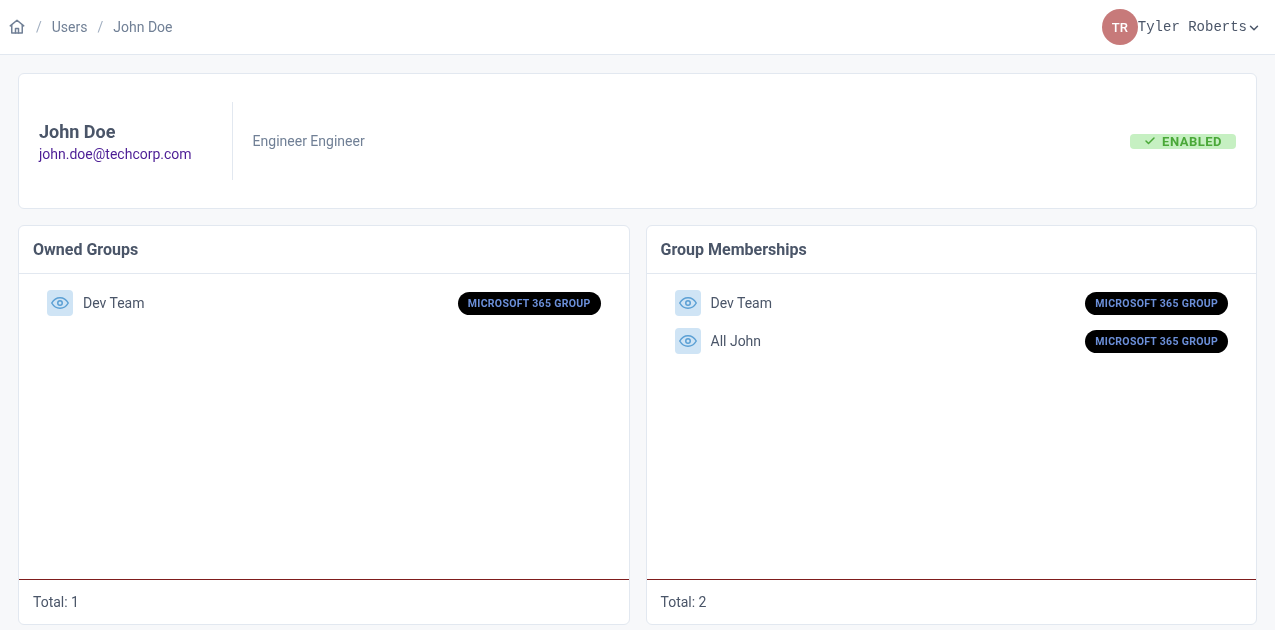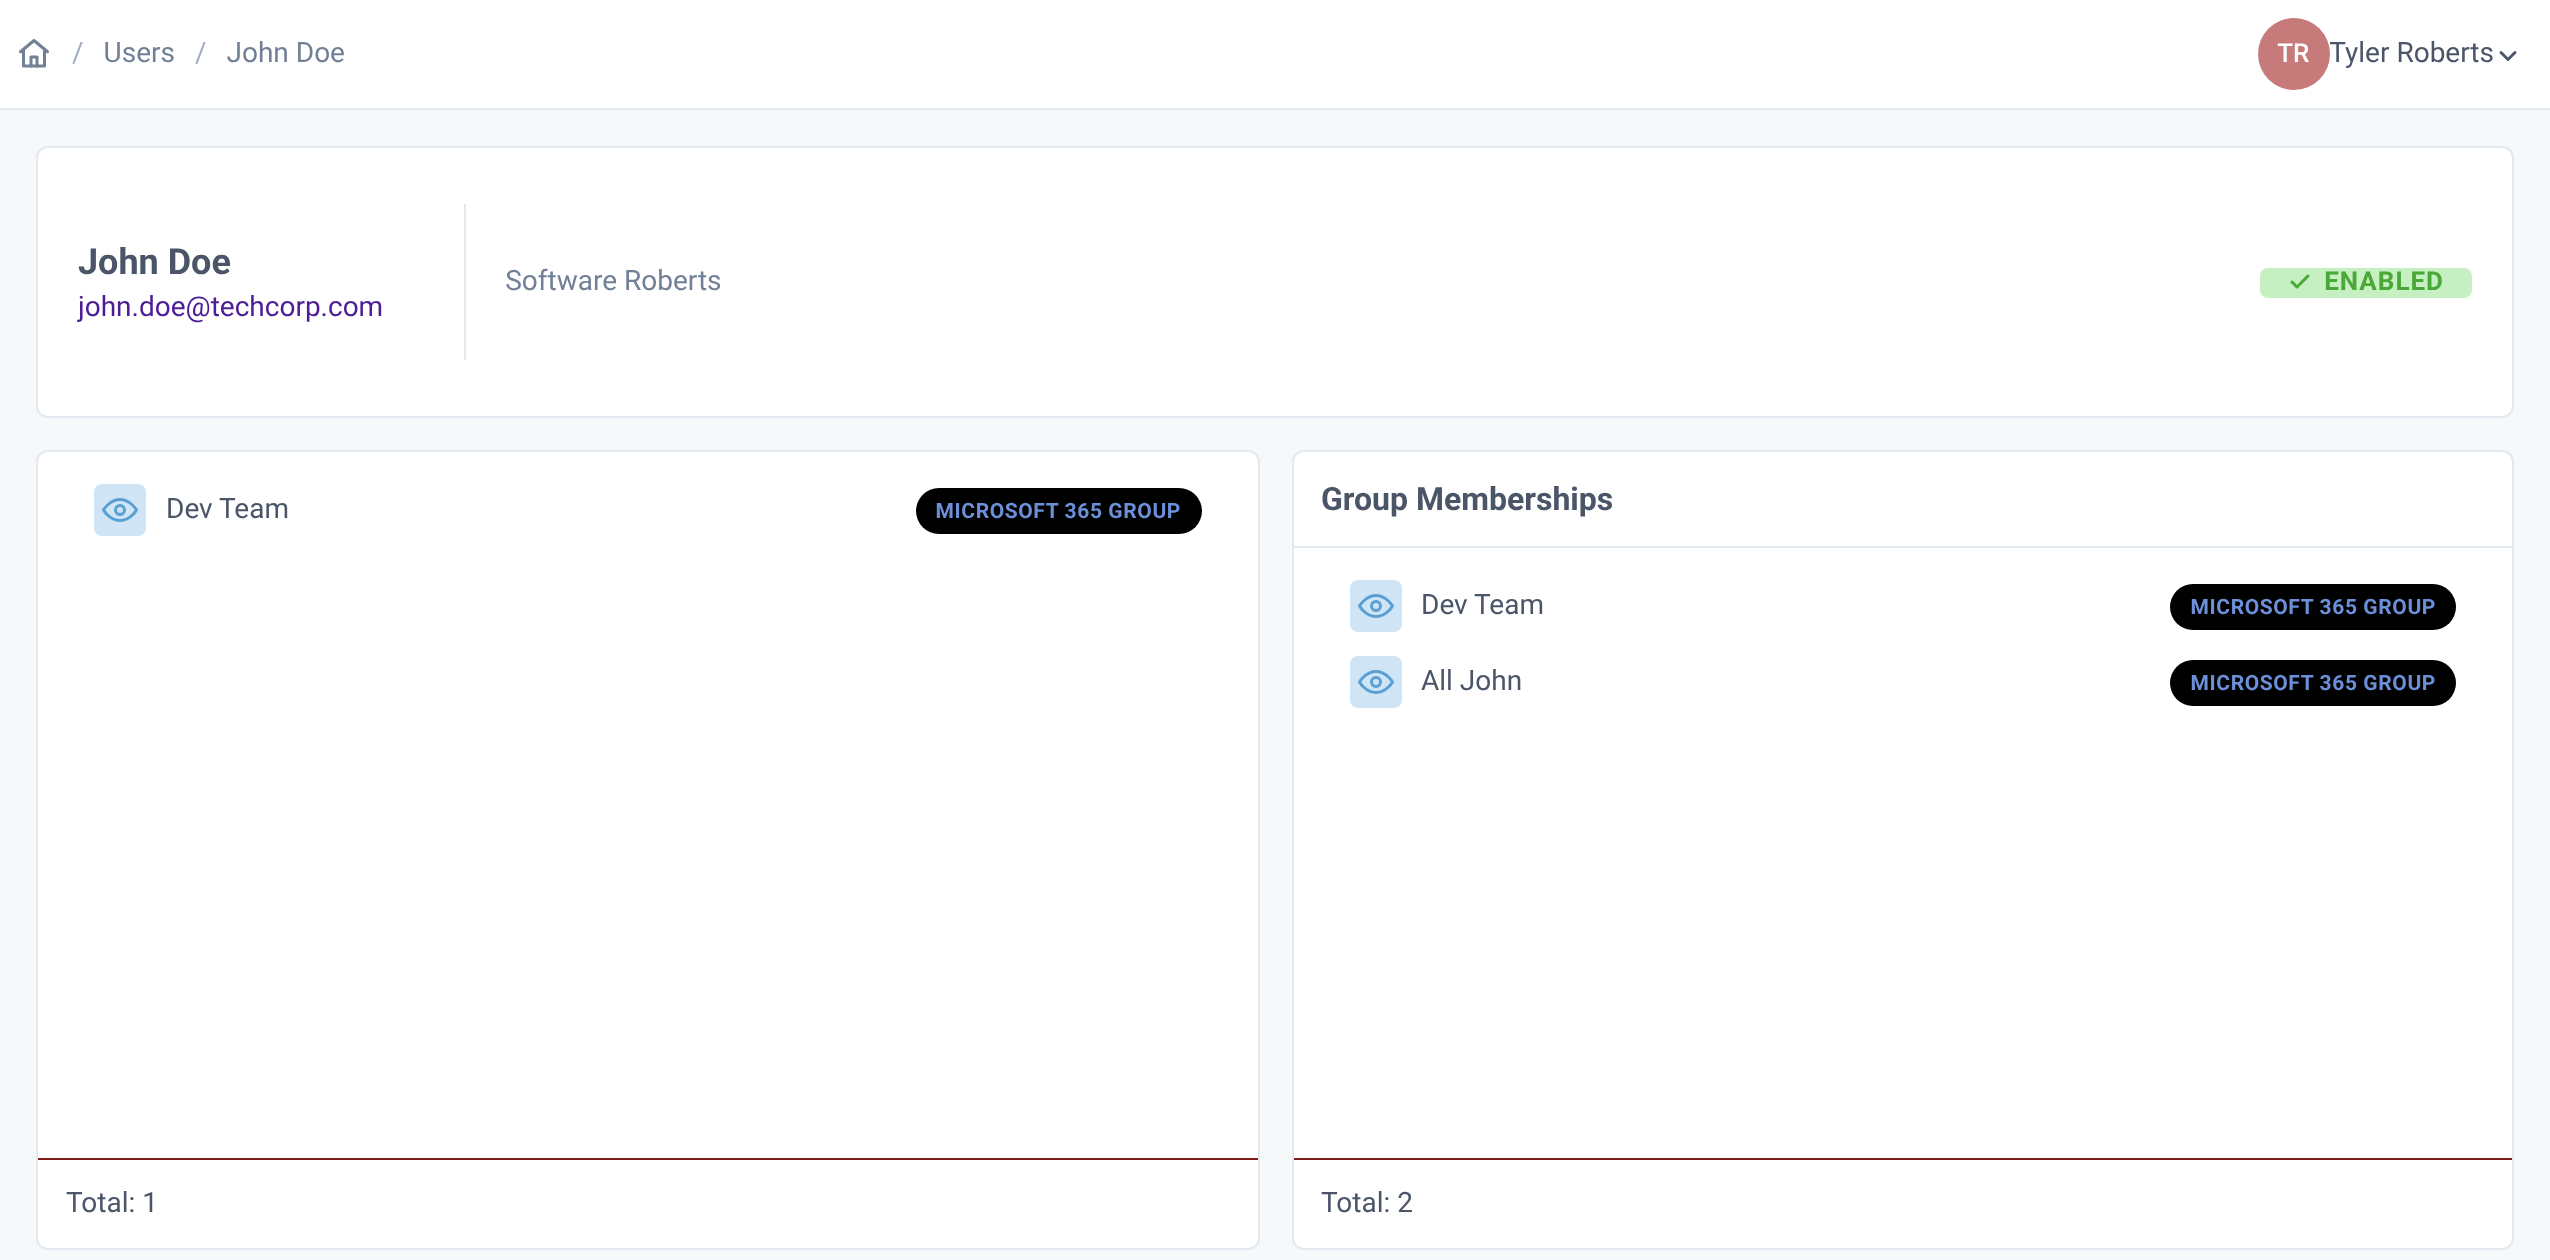--- a/index.html
+++ b/index.html
@@ -64,6 +64,7 @@
     .user-name {
       font-size: 14px;
       color: #4a5568;
+      font-family: Liberation Mono, monospace;
     }
     .chevron-icon {
       width: 14px;

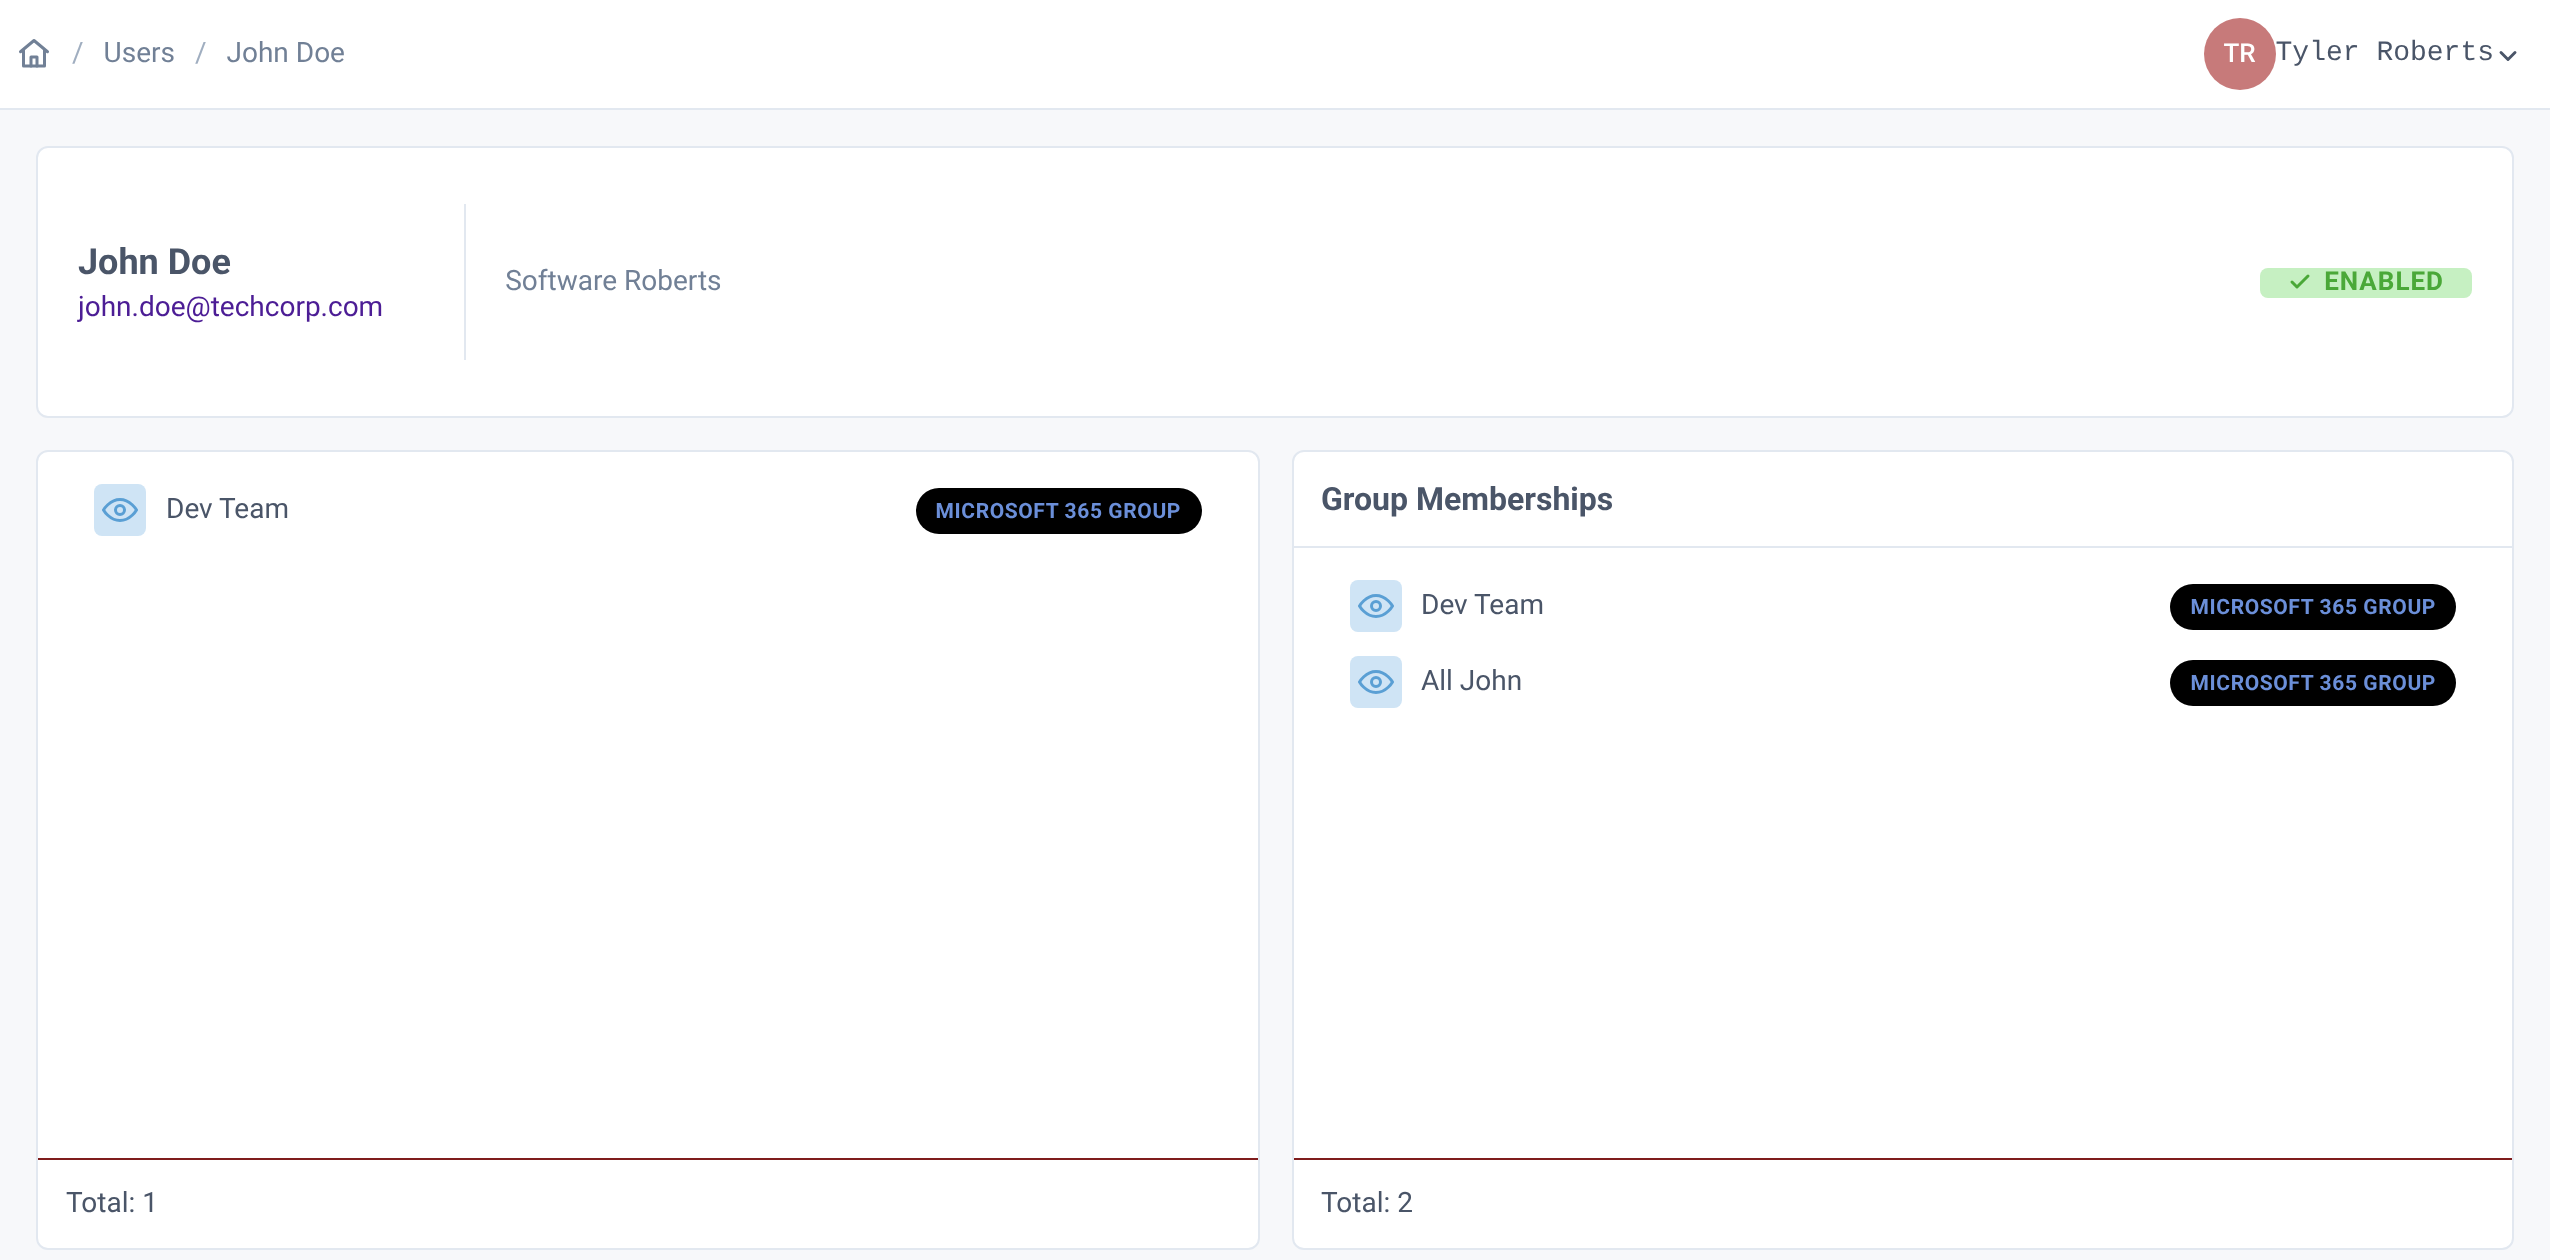--- a/index.html
+++ b/index.html
@@ -228,7 +228,7 @@
       <div class="profile-email">john.doe@techcorp.com</div>
     </div>
     <div class="vdivider"></div>
-    <div class="profile-role">Software Roberts</div>
+    <div class="profile-role">Engineer Engineer</div>
     <div class="status-badge">
       <span class="check-icon">
         <svg viewBox="0 0 24 24" fill="none" stroke="currentColor" stroke-width="3" stroke-linecap="round" stroke-linejoin="round">

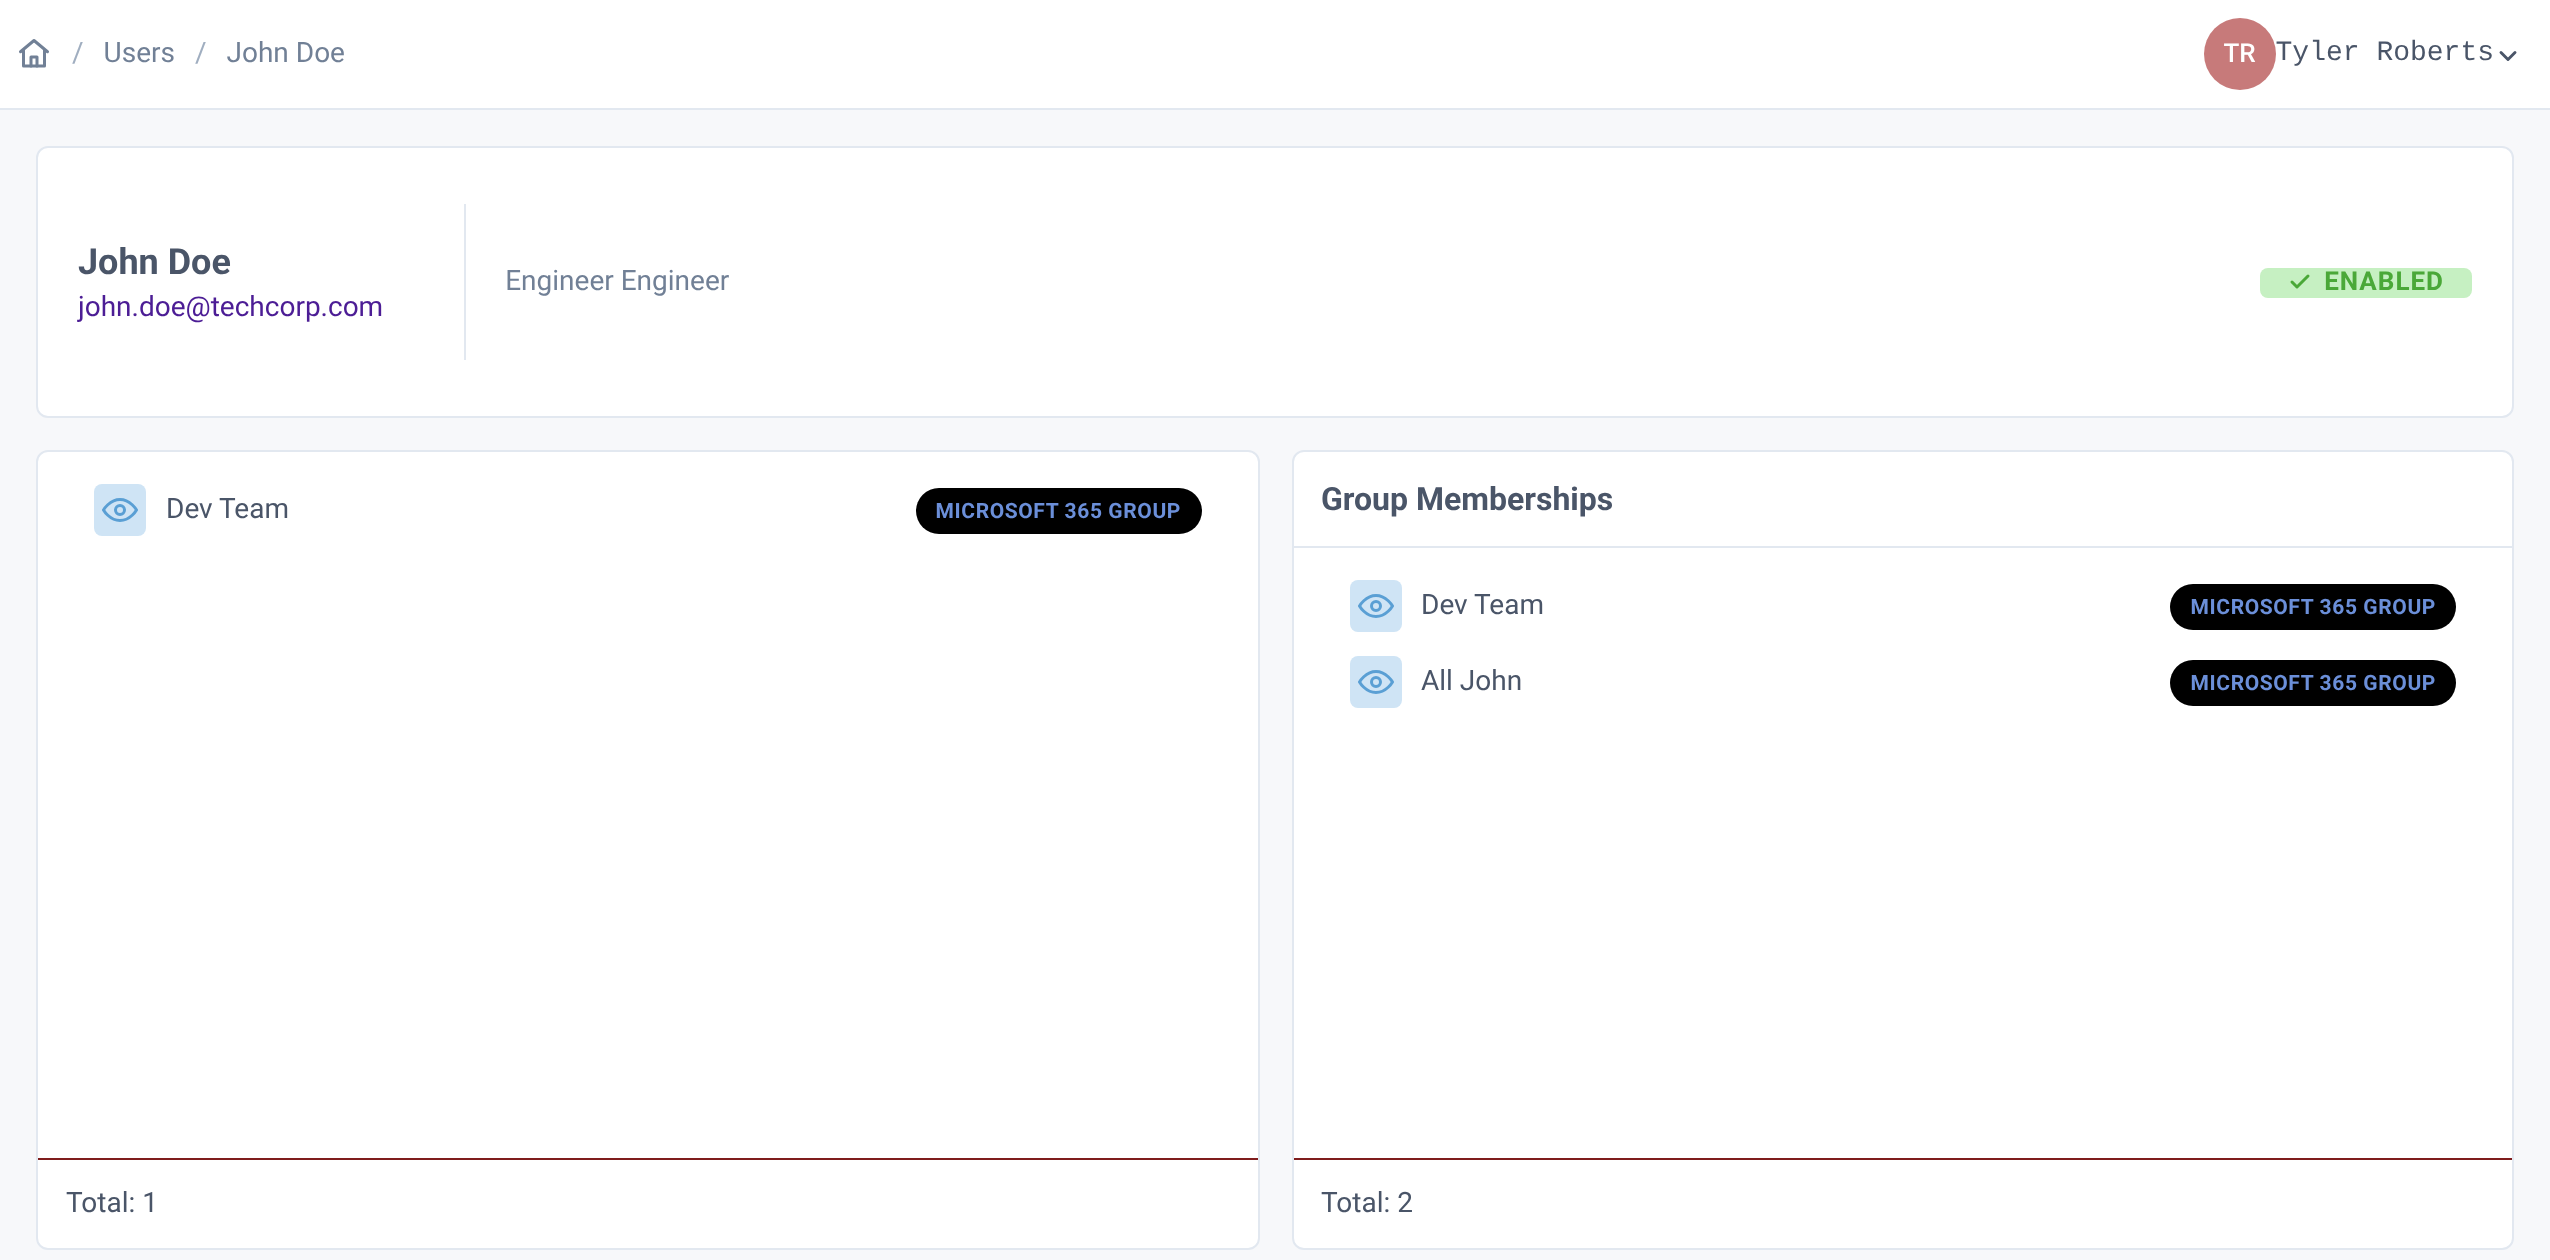--- a/index.html
+++ b/index.html
@@ -242,6 +242,7 @@
   <div class="two-col">
 
     <div class="card panel">
+      <div class="panel-header">Owned Groups</div>
       <div class="panel-body">
         <div class="group-row">
           <div class="eye-badge">

